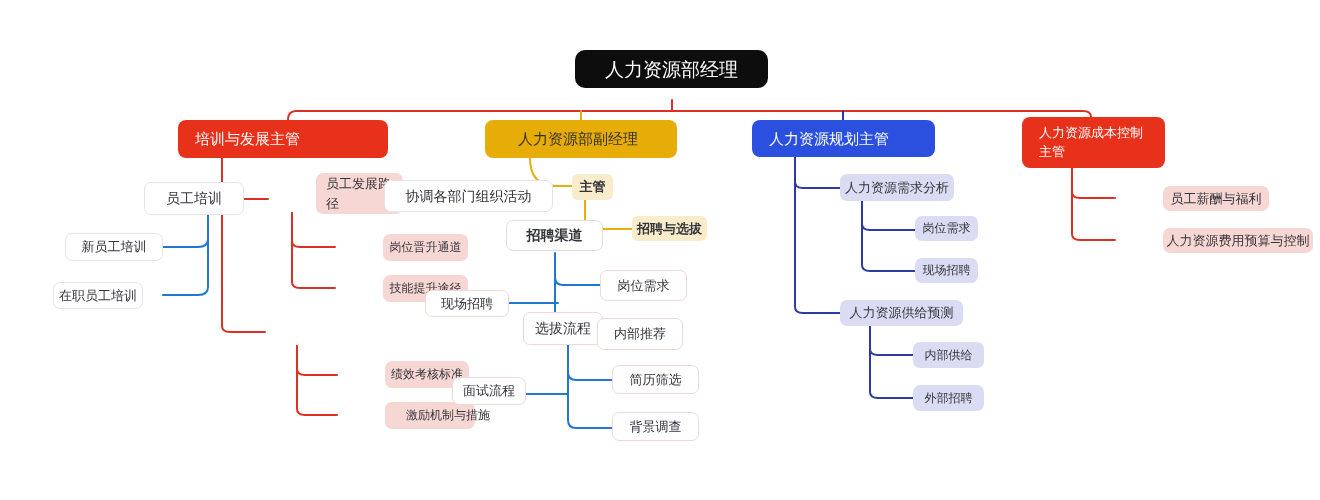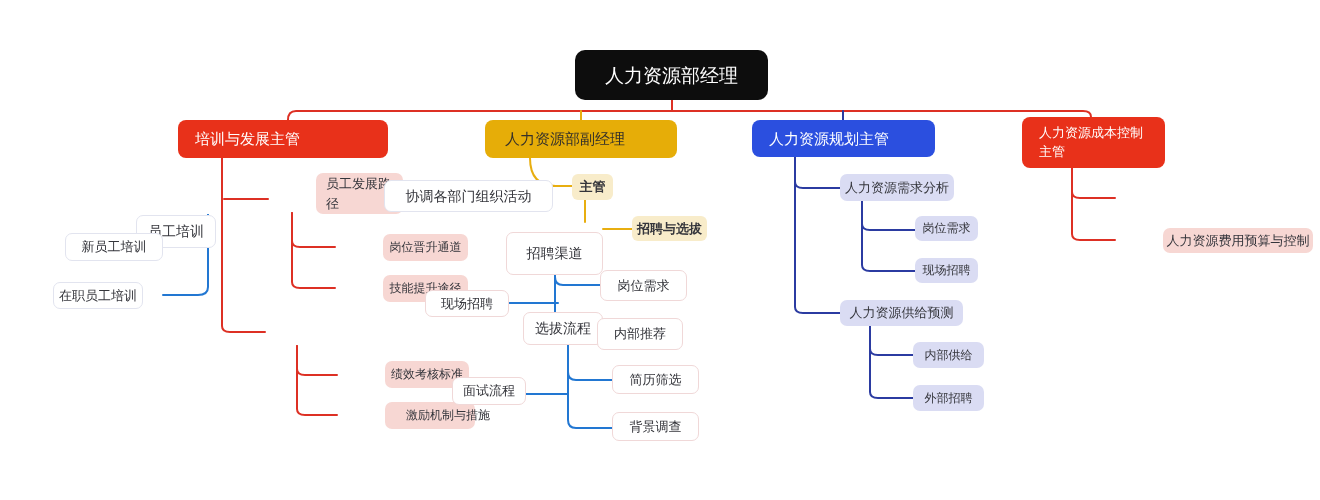--- a/index.html
+++ b/index.html
@@ -75,7 +75,7 @@
     <path class="st-red" d="M1072,168 V234 Q1072,240 1080,240 H1115"></path>
   </svg>
 
-  <div class="node root" style="left:575px;top:50px;width:193px;height:50px;">人力资源部经理</div>
+  <div class="node root" style="left:575px;top:50px;width:193px;height:38px;">人力资源部经理</div>
 
   <div class="node head red" style="left:178px;top:120px;width:210px;height:38px;">培训与发展主管</div>
   <div class="node head gold" style="left:485px;top:120px;width:192px;height:38px;padding:0 20px;">人力资源部副经理</div>

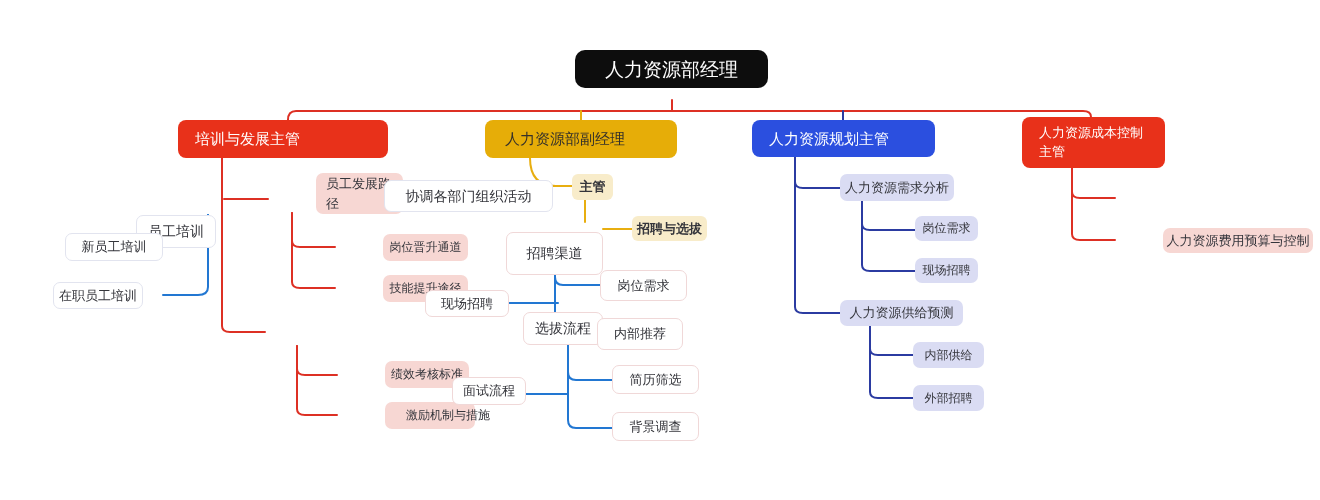--- a/index.html
+++ b/index.html
@@ -78,7 +78,7 @@
   <div class="node root" style="left:575px;top:50px;width:193px;height:38px;">人力资源部经理</div>
 
   <div class="node head red" style="left:178px;top:120px;width:210px;height:38px;">培训与发展主管</div>
-  <div class="node head gold" style="left:485px;top:120px;width:192px;height:38px;padding:0 20px;">人力资源部副经理</div>
+  <div class="node head gold" style="left:485px;top:120px;width:192px;height:38px;padding:0 33px;">人力资源部副经理</div>
   <div class="node head blue" style="left:752px;top:120px;width:183px;height:37px;">人力资源规划主管</div>
   <div class="node head red wraphead" style="left:1022px;top:117px;width:143px;height:51px;">人力资源成本控制主管</div>
 

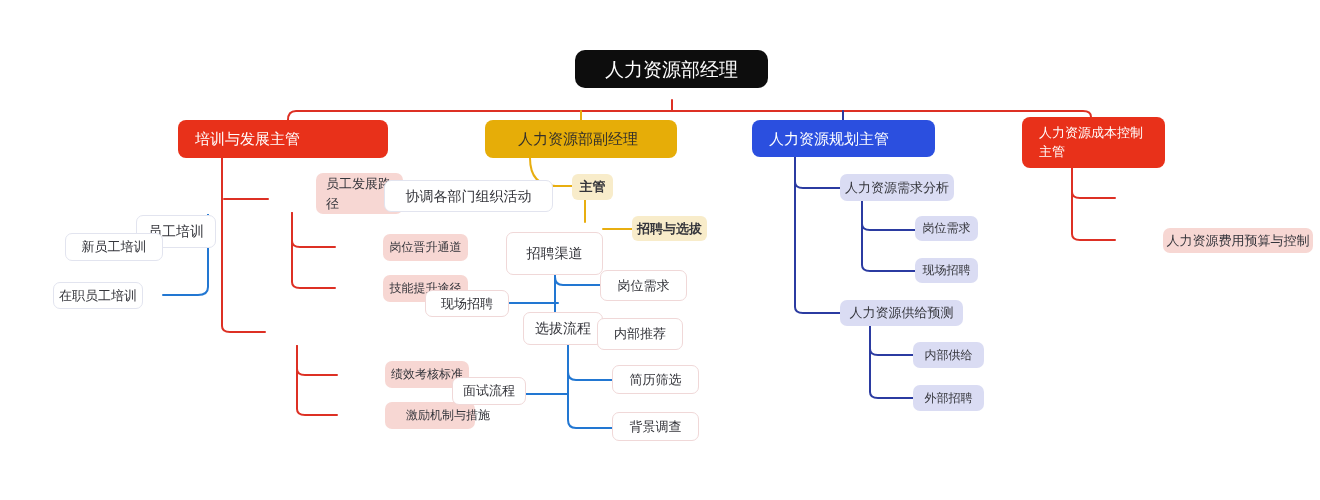--- a/index.html
+++ b/index.html
@@ -82,7 +82,7 @@
   <div class="node head blue" style="left:752px;top:120px;width:183px;height:37px;">人力资源规划主管</div>
   <div class="node head red wraphead" style="left:1022px;top:117px;width:143px;height:51px;">人力资源成本控制主管</div>
 
-  <div class="node white-b f14" style="left:136px;top:182px;width:80px;height:33px;margin-top:33px;">员工培训</div>
+  <div class="node white-b f14" style="left:144px;top:182px;width:100px;height:33px;">员工培训</div>
   <div class="node white-b f13" style="left:65px;top:233px;width:98px;height:28px;">新员工培训</div>
   <div class="node white-b f13" style="left:53px;top:282px;width:90px;height:27px;">在职员工培训</div>
 

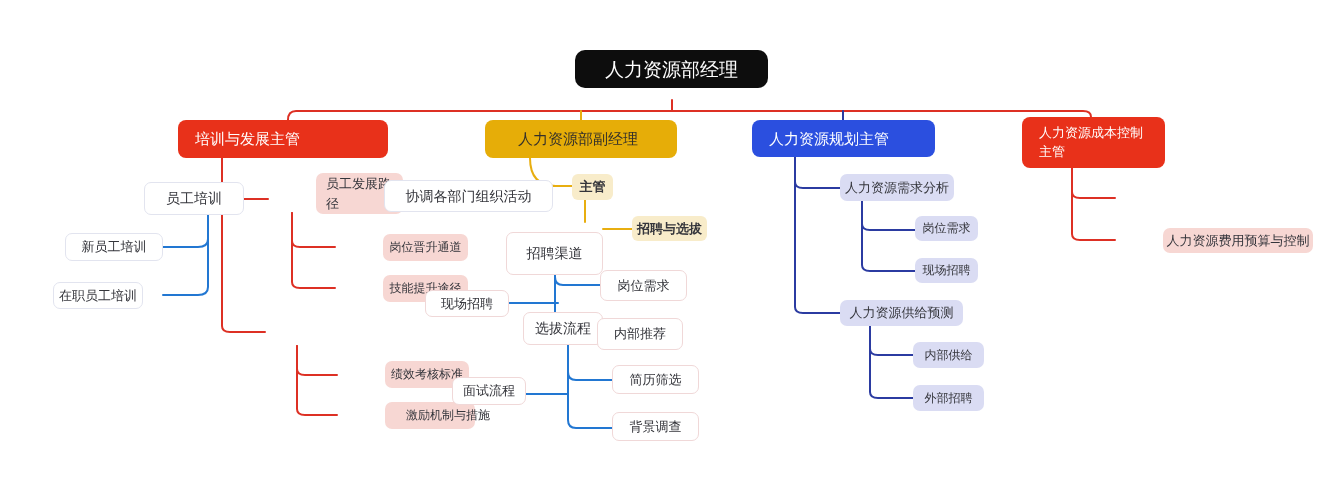--- a/index.html
+++ b/index.html
@@ -113,6 +113,7 @@
   <div class="node lav f12" style="left:913px;top:342px;width:71px;height:26px;">内部供给</div>
   <div class="node lav f12" style="left:913px;top:385px;width:71px;height:26px;">外部招聘</div>
 
+  <div class="node pink f13" style="left:1115px;top:186px;width:106px;height:25px;">员工薪酬与福利</div>
   <div class="node pink f13" style="left:1115px;top:228px;width:150px;height:25px;">人力资源费用预算与控制</div>
 
 </div>

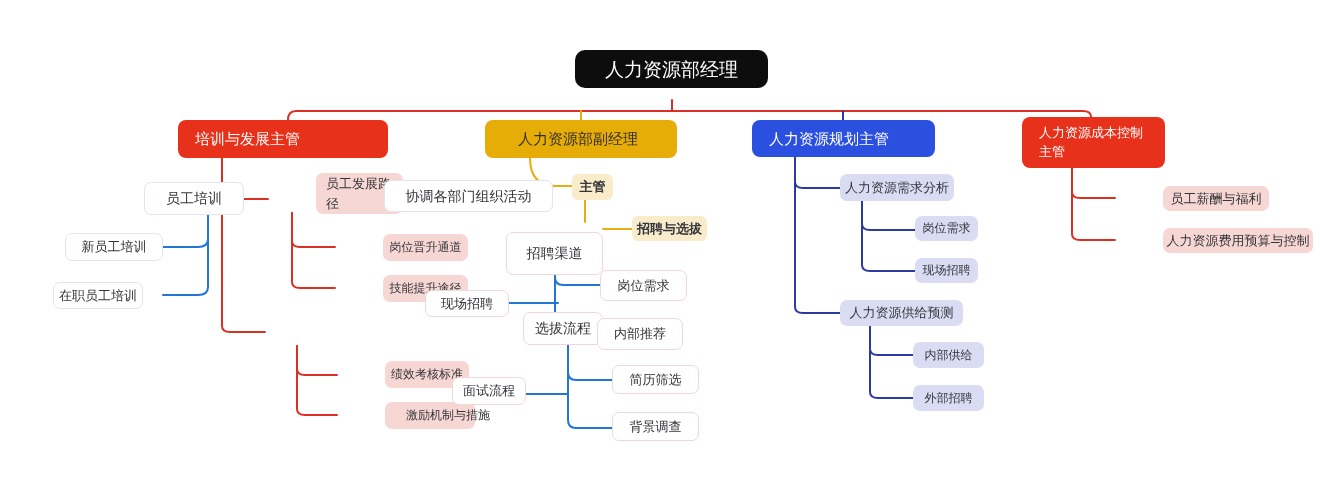--- a/index.html
+++ b/index.html
@@ -97,7 +97,7 @@
   <div class="node cream f13" style="left:572px;top:174px;width:41px;height:26px;">主管</div>
   <div class="node cream f13" style="left:632px;top:216px;width:75px;height:25px;">招聘与选拔</div>
 
-  <div class="node white-p f14" style="left:506px;top:232px;width:97px;height:43px;">招聘渠道</div>
+  <div class="node white-p f14" style="left:506px;top:220px;width:97px;height:31px;font-weight:bold;">招聘渠道</div>
   <div class="node white-p f13" style="left:600px;top:270px;width:87px;height:31px;">岗位需求</div>
   <div class="node white-p f13" style="left:425px;top:290px;width:84px;height:27px;">现场招聘</div>
   <div class="node white-p f14" style="left:523px;top:312px;width:80px;height:33px;">选拔流程</div>

